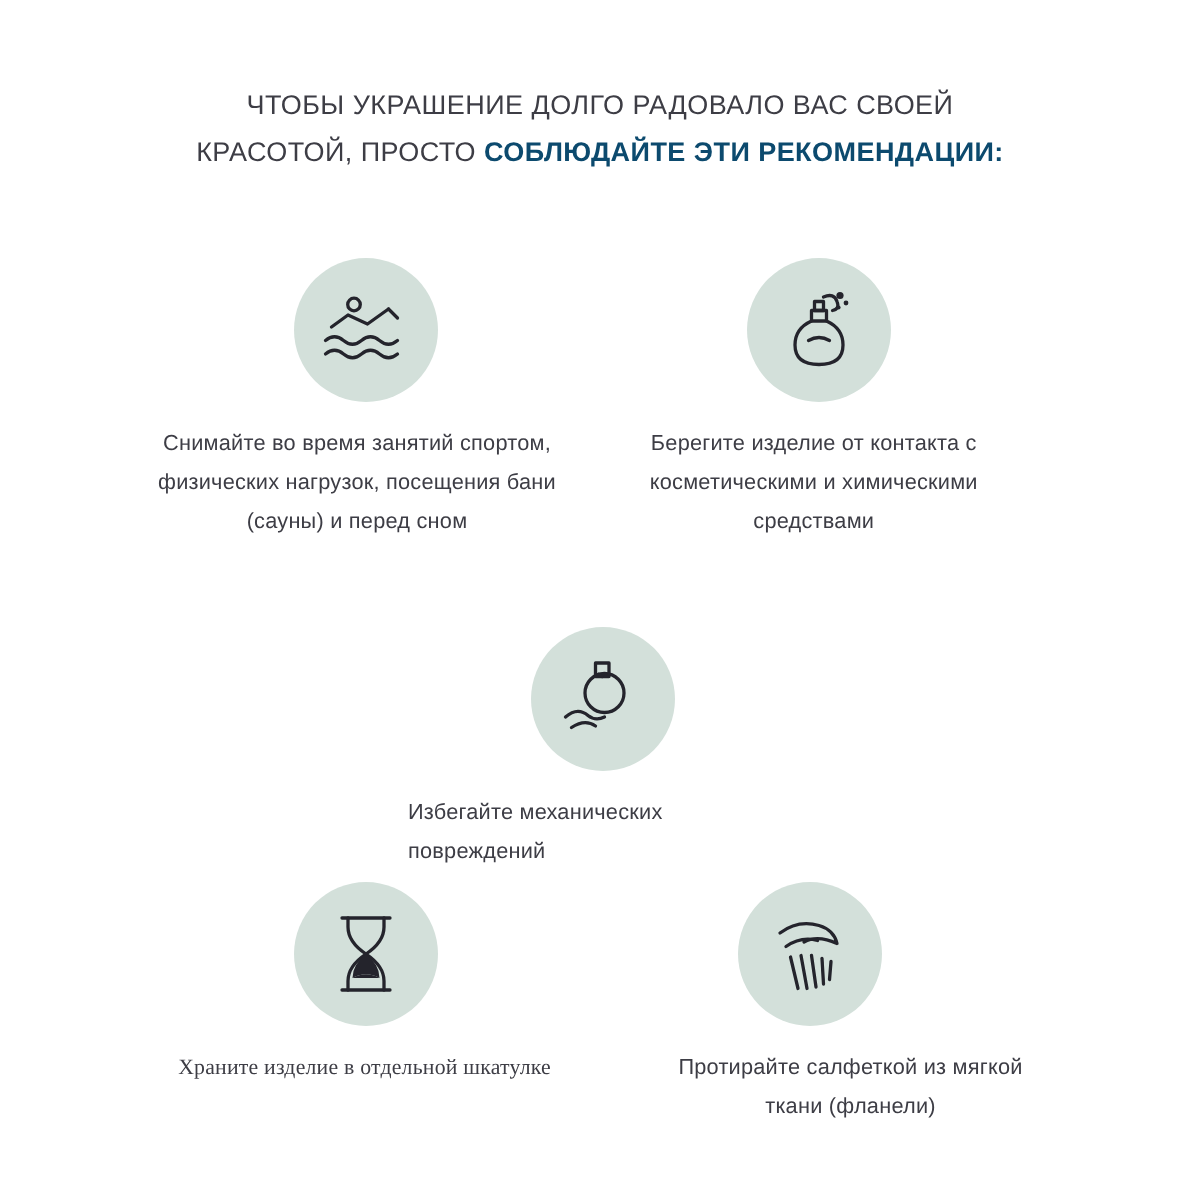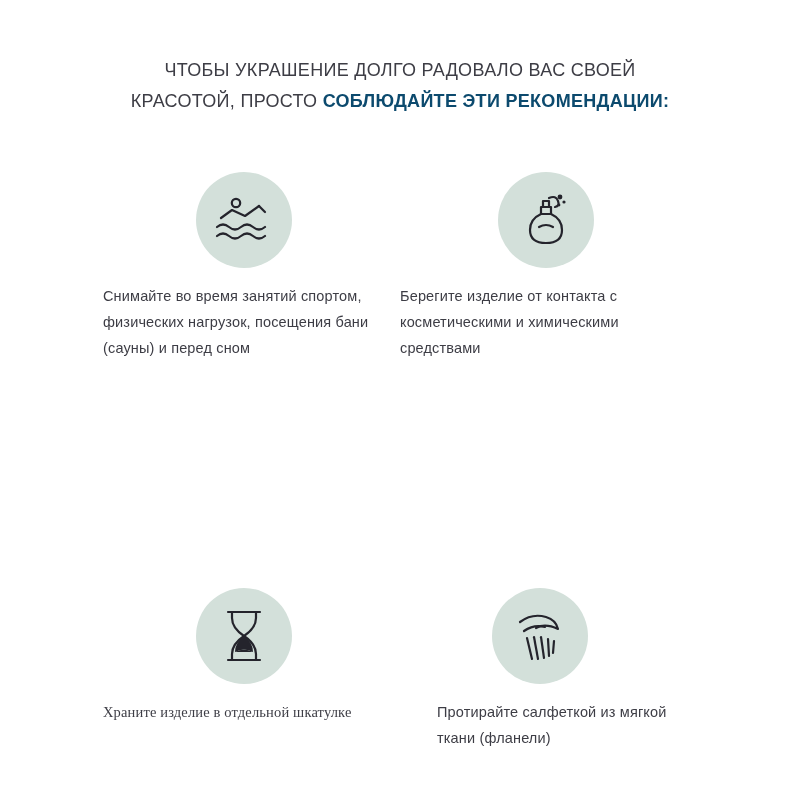--- a/index.html
+++ b/index.html
@@ -53,6 +53,7 @@
     line-height: 26px;
     color: #3d3d45;
     letter-spacing: 0.15px;
+    text-align: center;
   }
   
   #item-sport { left: 103px; top: 172px; width: 270px; }

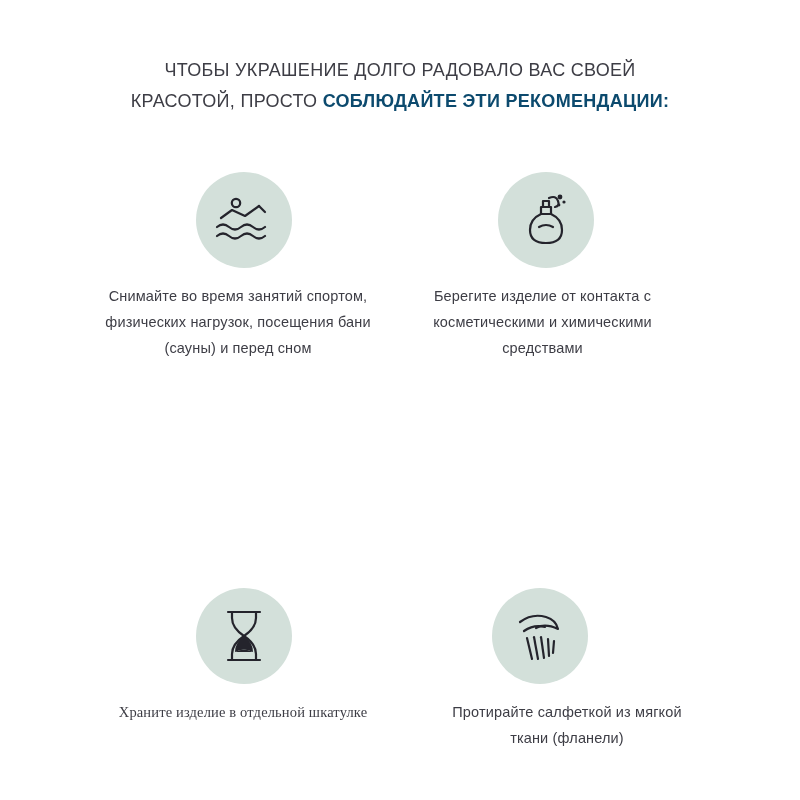--- a/index.html
+++ b/index.html
@@ -118,6 +118,18 @@
     <div class="caption">Берегите изделие от контакта с косметическими и химическими средствами</div>
   </div>
 
+  <div class="item" id="item-mechanical">
+    <div class="badge">
+      <svg class="ico" width="58" height="52" viewBox="0 0 58 52" fill="none" stroke="#24242c" stroke-width="2.2" stroke-linecap="round" stroke-linejoin="round">
+        <circle cx="30" cy="22" r="13"></circle>
+        <rect x="24" y="2" width="9" height="9"></rect>
+        <path d="M28.5 11 L26 9.5"></path>
+        <path d="M4 38 q8 -7 15 -1 q5 4 11 1"></path>
+        <path d="M8 45 q9 -6 16 -1"></path>
+      </svg>
+    </div>
+    <div class="caption">Избегайте механических повреждений</div>
+  </div>
 
   <div class="item" id="item-storage">
     <div class="badge">

